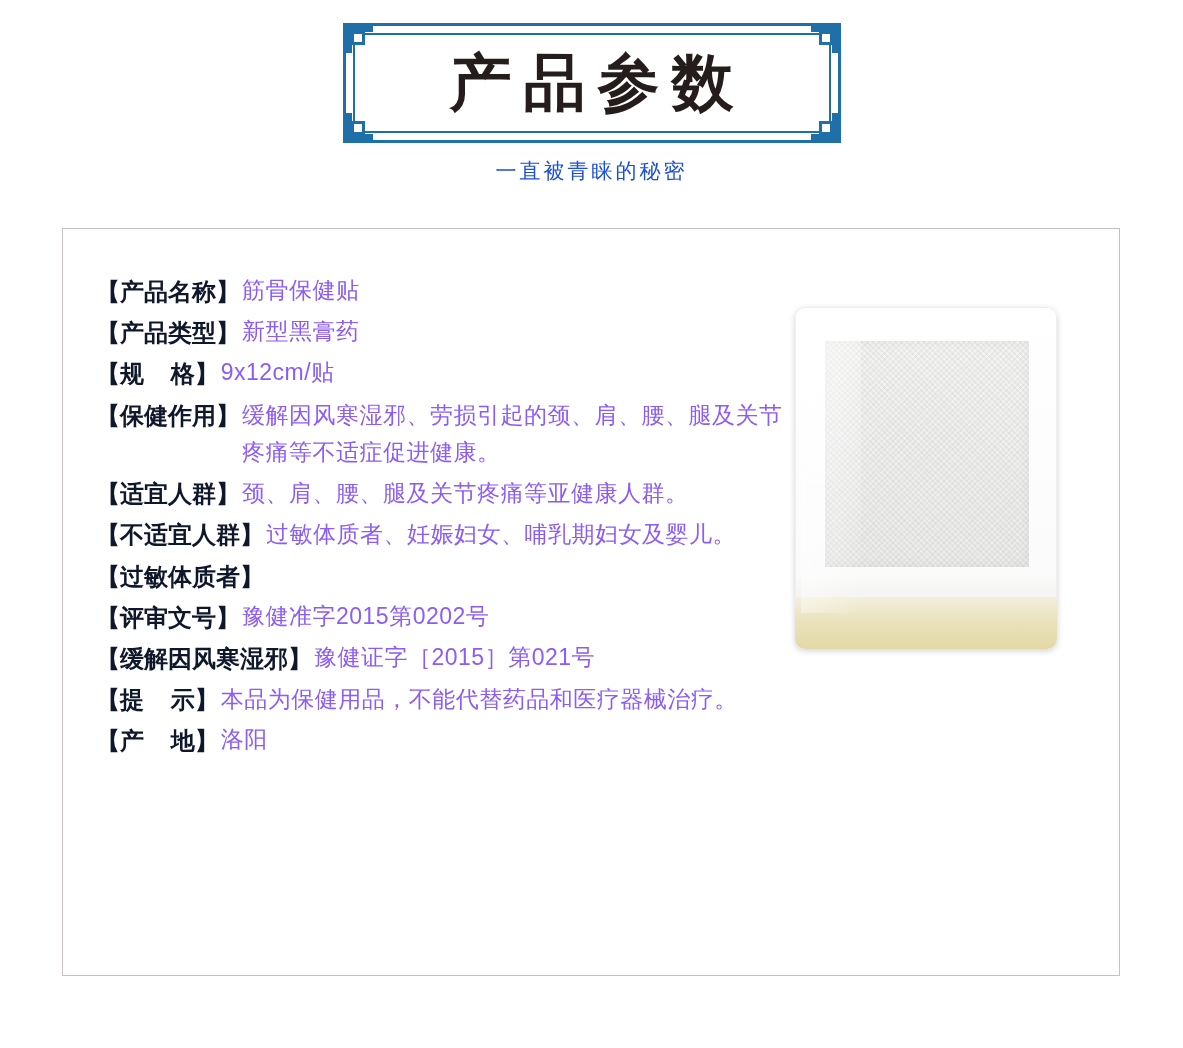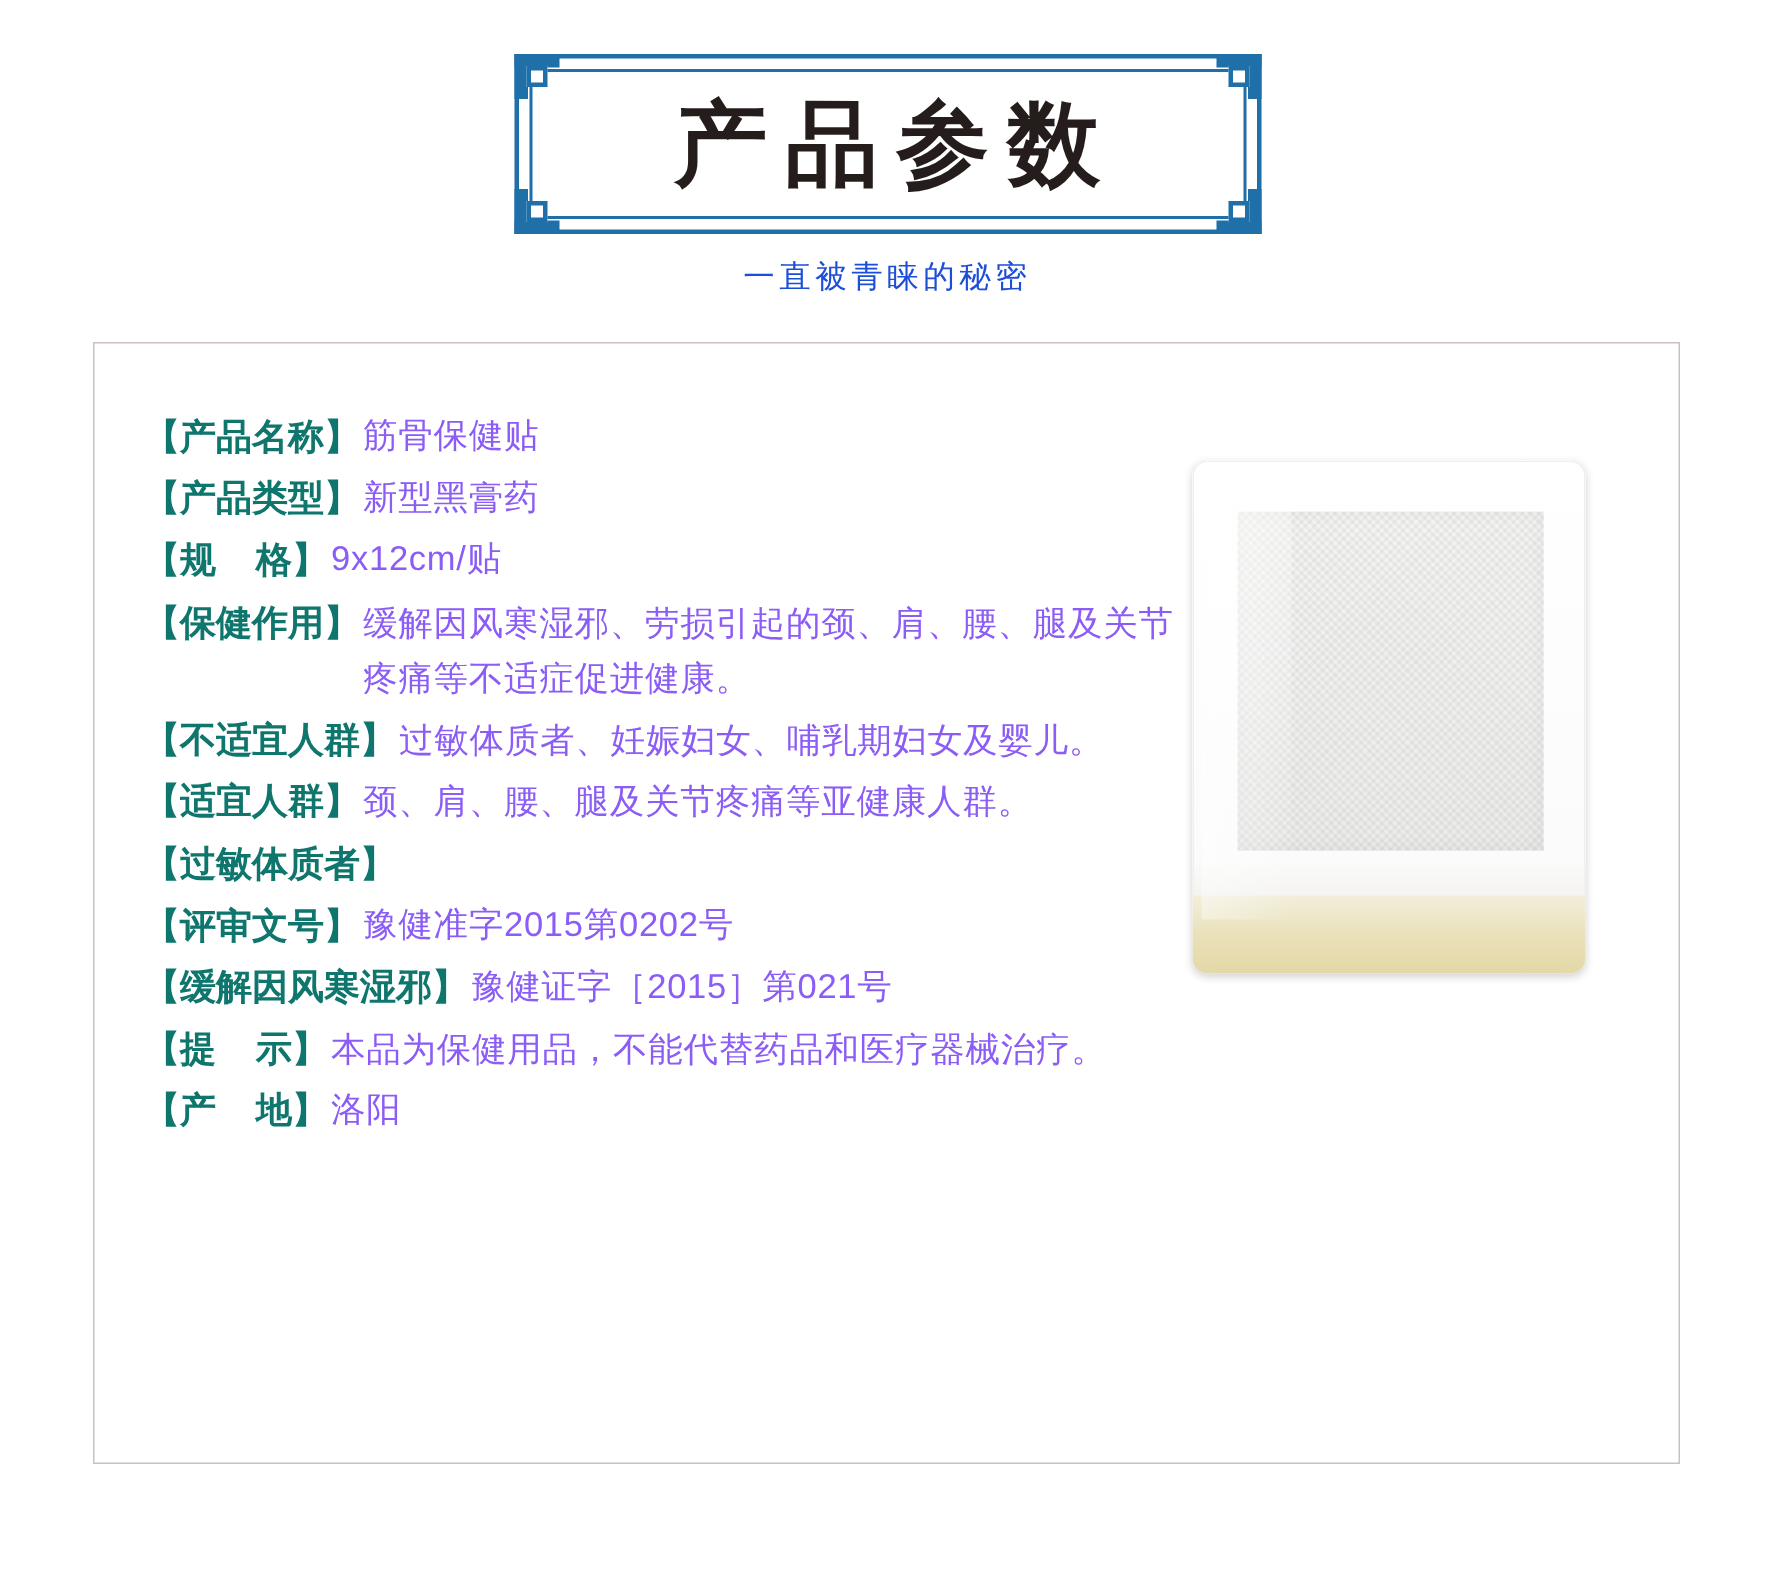--- a/index.html
+++ b/index.html
@@ -19,7 +19,7 @@
   
   .header {
     width: 100%;
-    padding-top: 36px;
+    padding-top: 23px;
     display: flex;
     flex-direction: column;
     align-items: center;

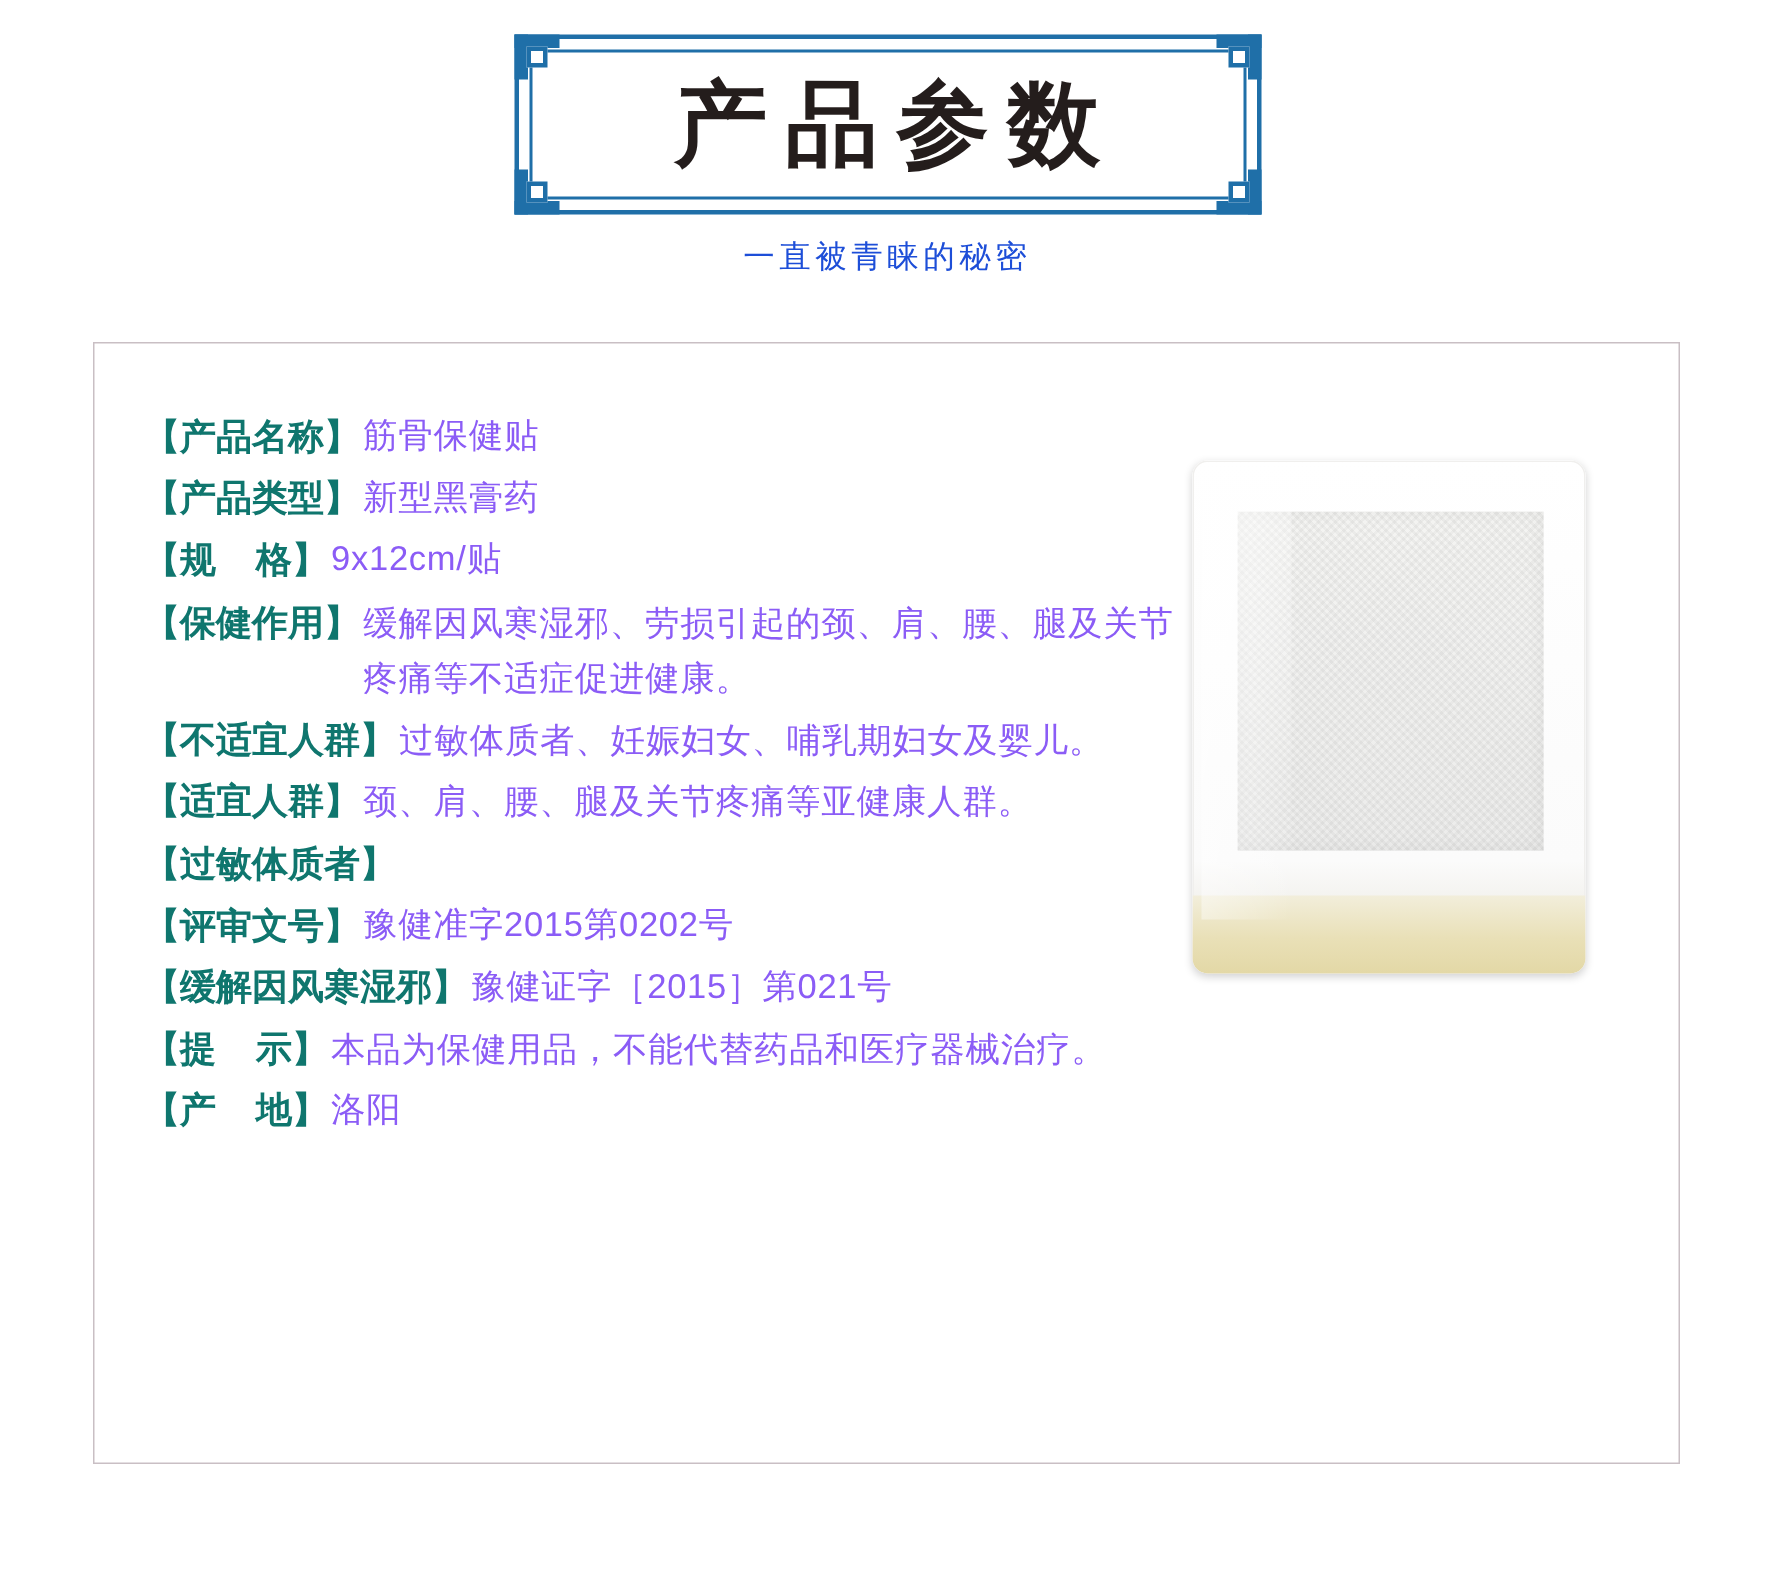--- a/index.html
+++ b/index.html
@@ -113,7 +113,7 @@
     font-weight: bold;
     line-height: 1.55;
     white-space: pre;
-    color: #0f766e;
+    color: #0f172a;
     letter-spacing: 0px;
   }
   .value {

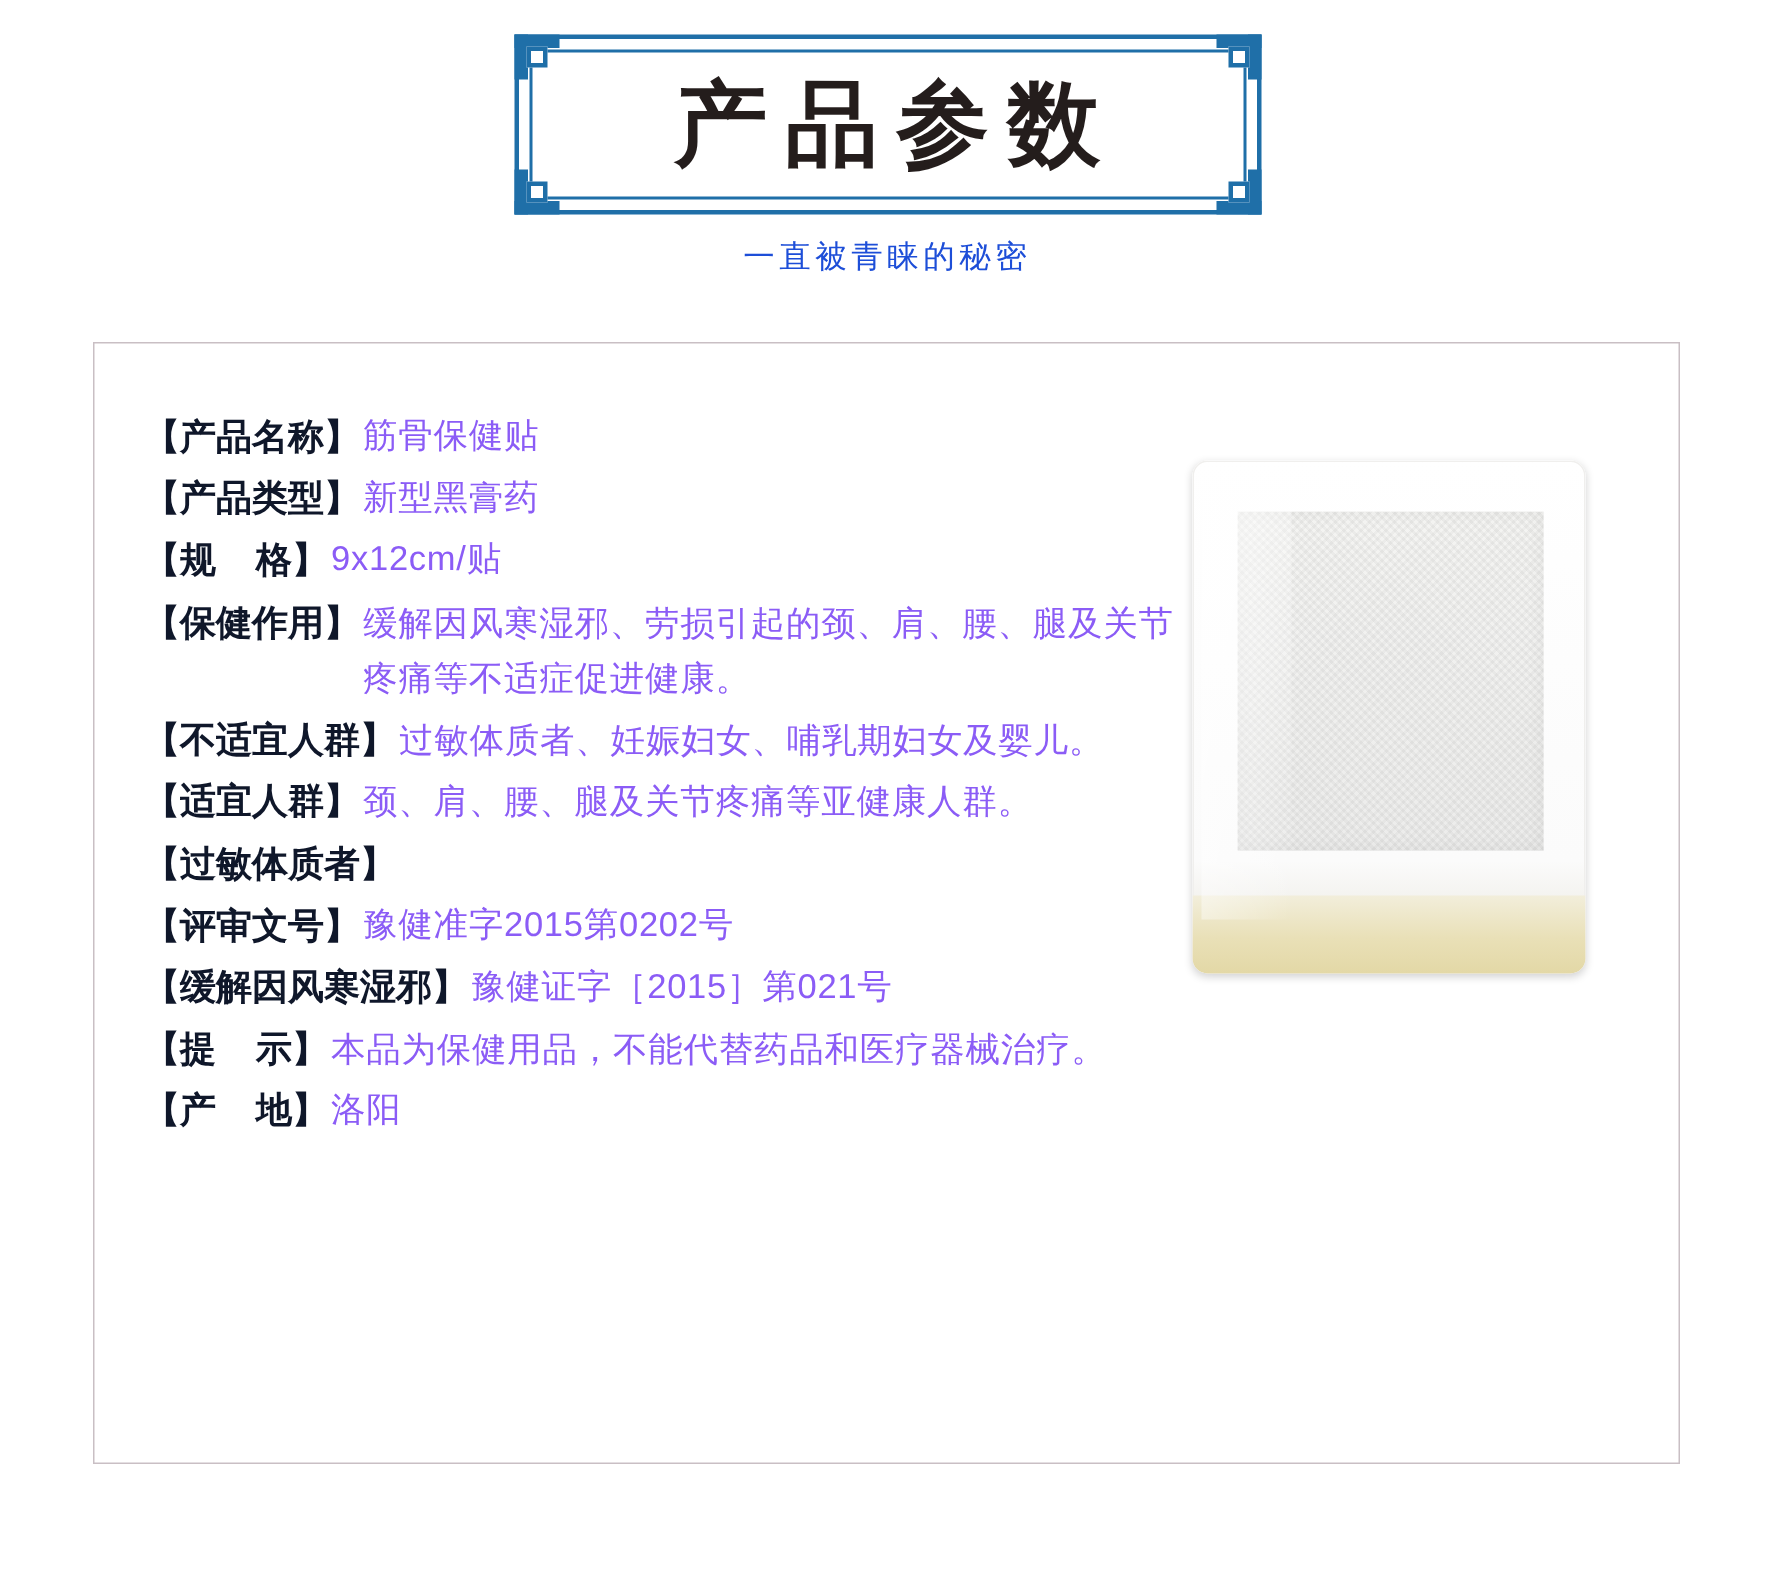--- a/index.html
+++ b/index.html
@@ -209,12 +209,12 @@
       <div class="value">缓解因风寒湿邪、劳损引起的颈、肩、腰、腿及关节疼痛等不适症促进健康。</div>
     </div>
     <div class="row tall">
+      <div class="label">【适宜人群】</div>
+      <div class="value">颈、肩、腰、腿及关节疼痛等亚健康人群。</div>
+    </div>
+    <div class="row tall">
       <div class="label">【不适宜人群】</div>
       <div class="value">过敏体质者、妊娠妇女、哺乳期妇女及婴儿。</div>
-    </div>
-    <div class="row tall">
-      <div class="label">【适宜人群】</div>
-      <div class="value">颈、肩、腰、腿及关节疼痛等亚健康人群。</div>
     </div>
     <div class="row">
       <div class="label">【过敏体质者】</div>

